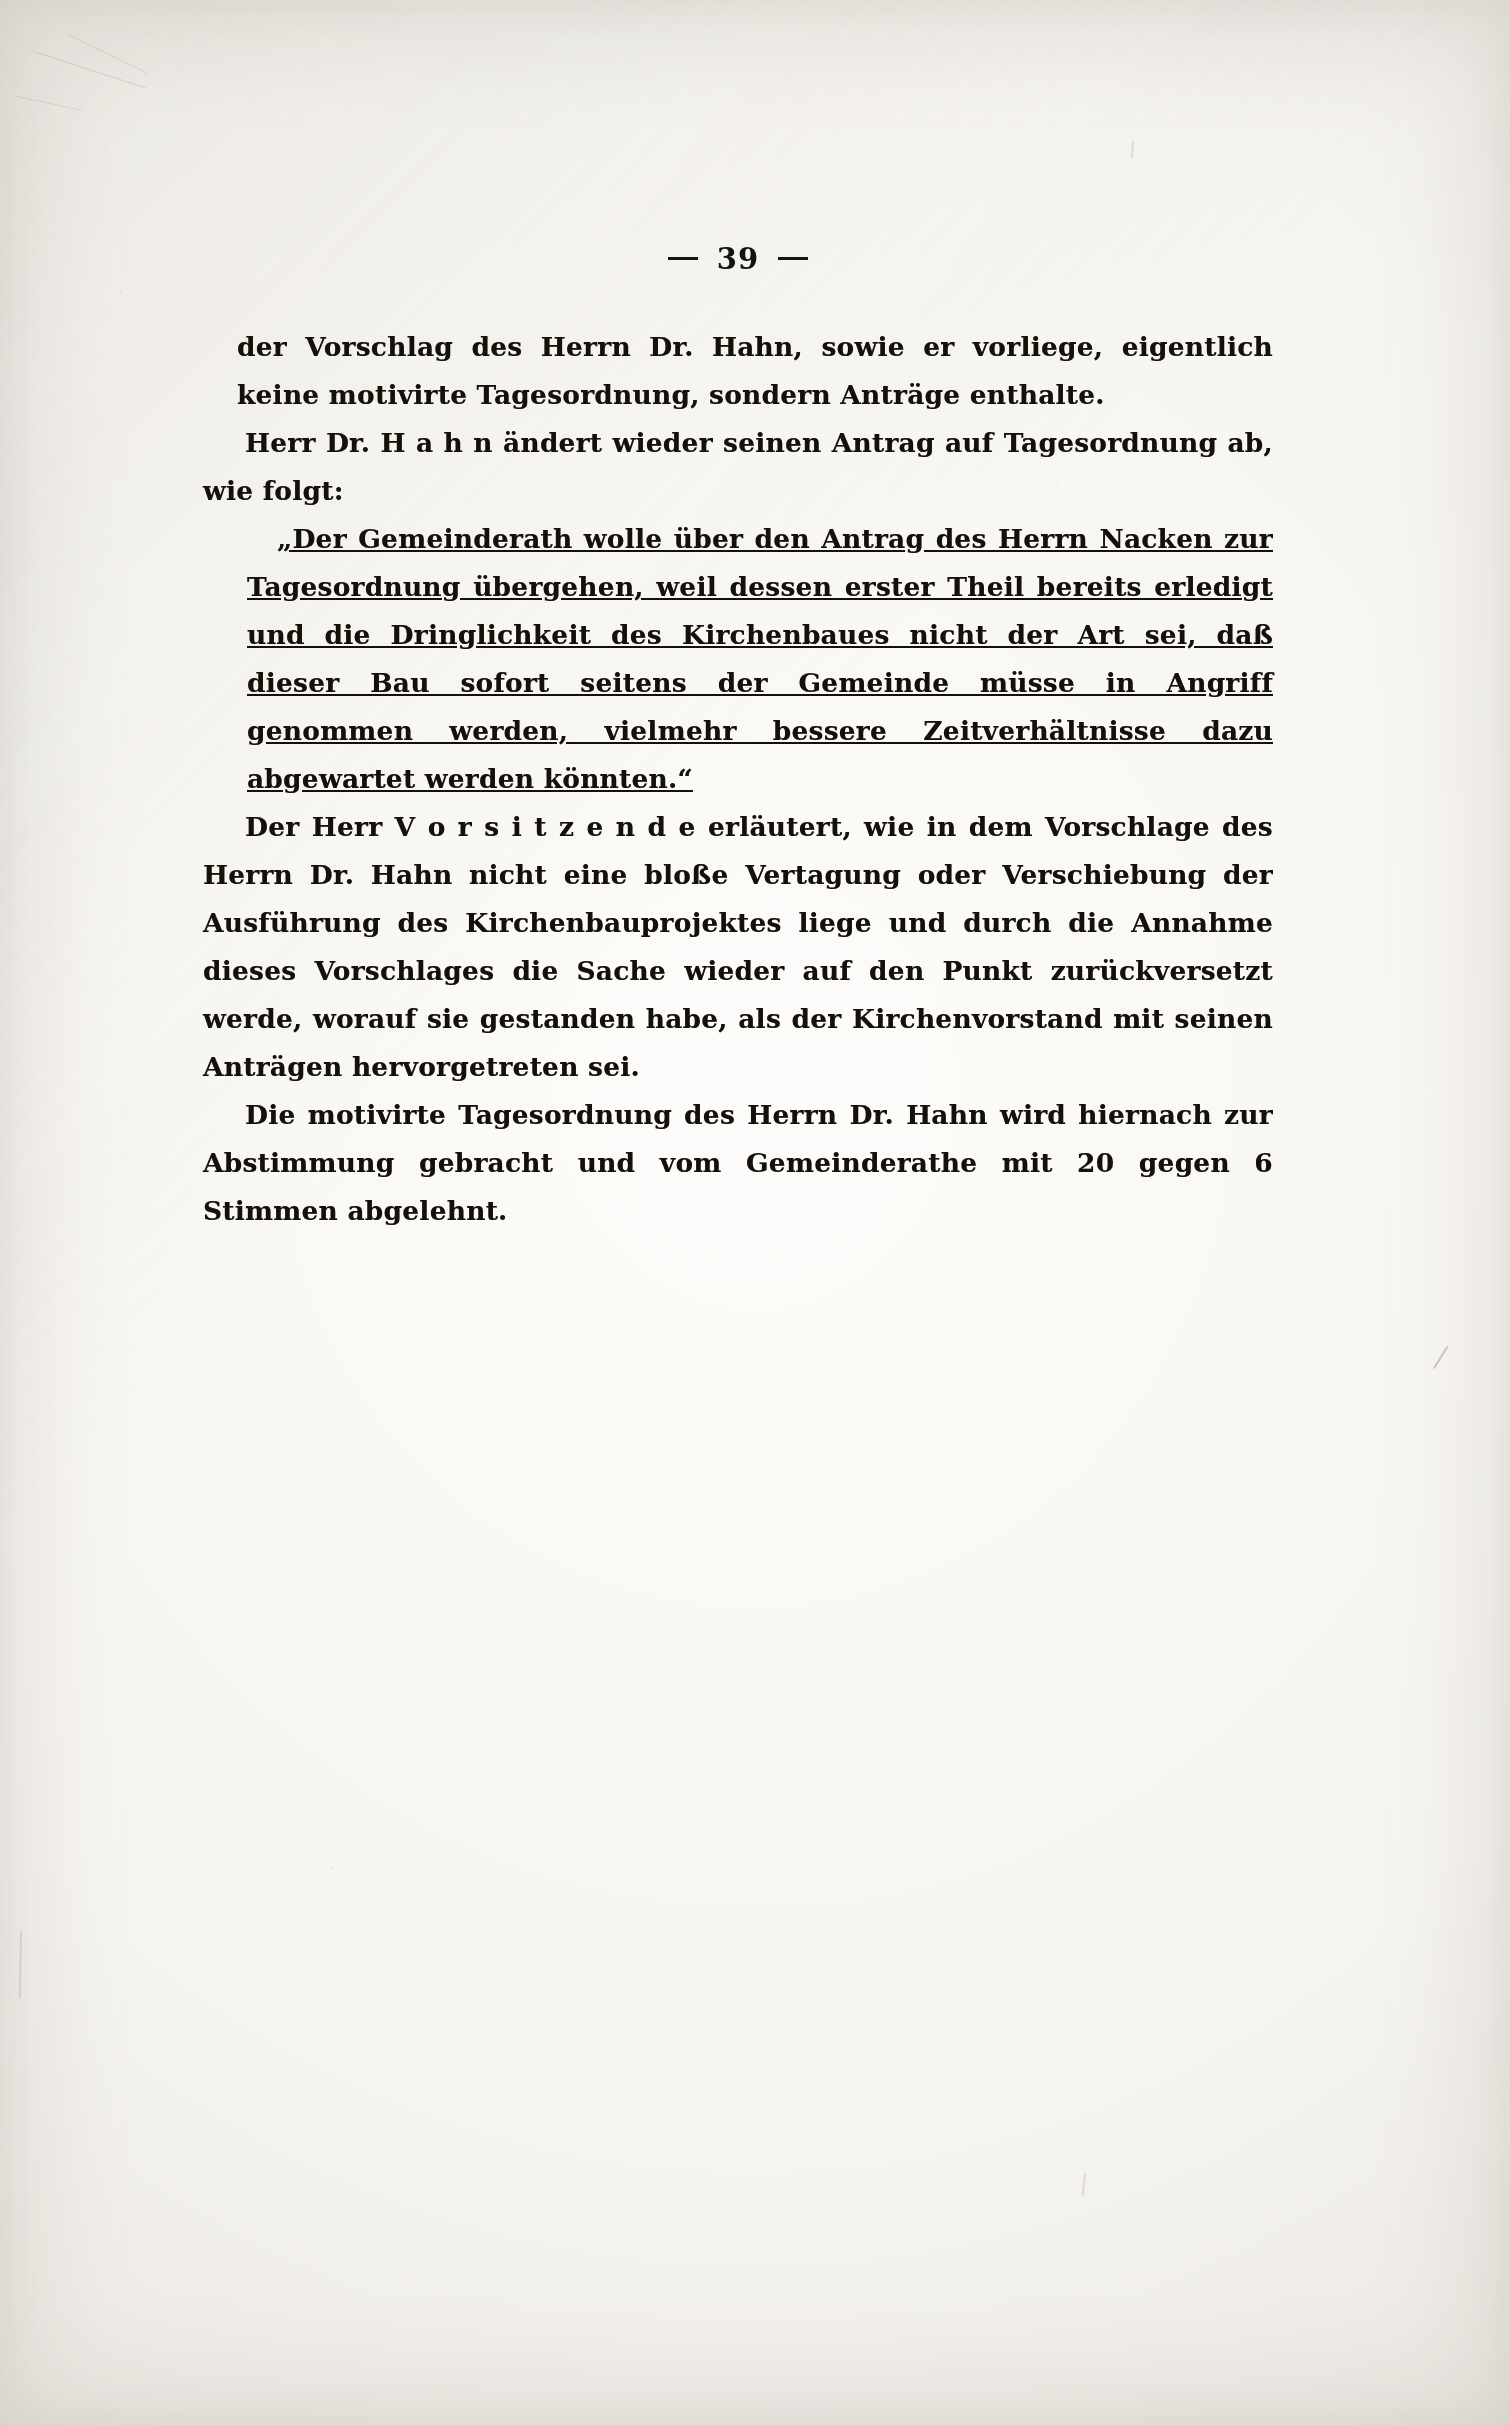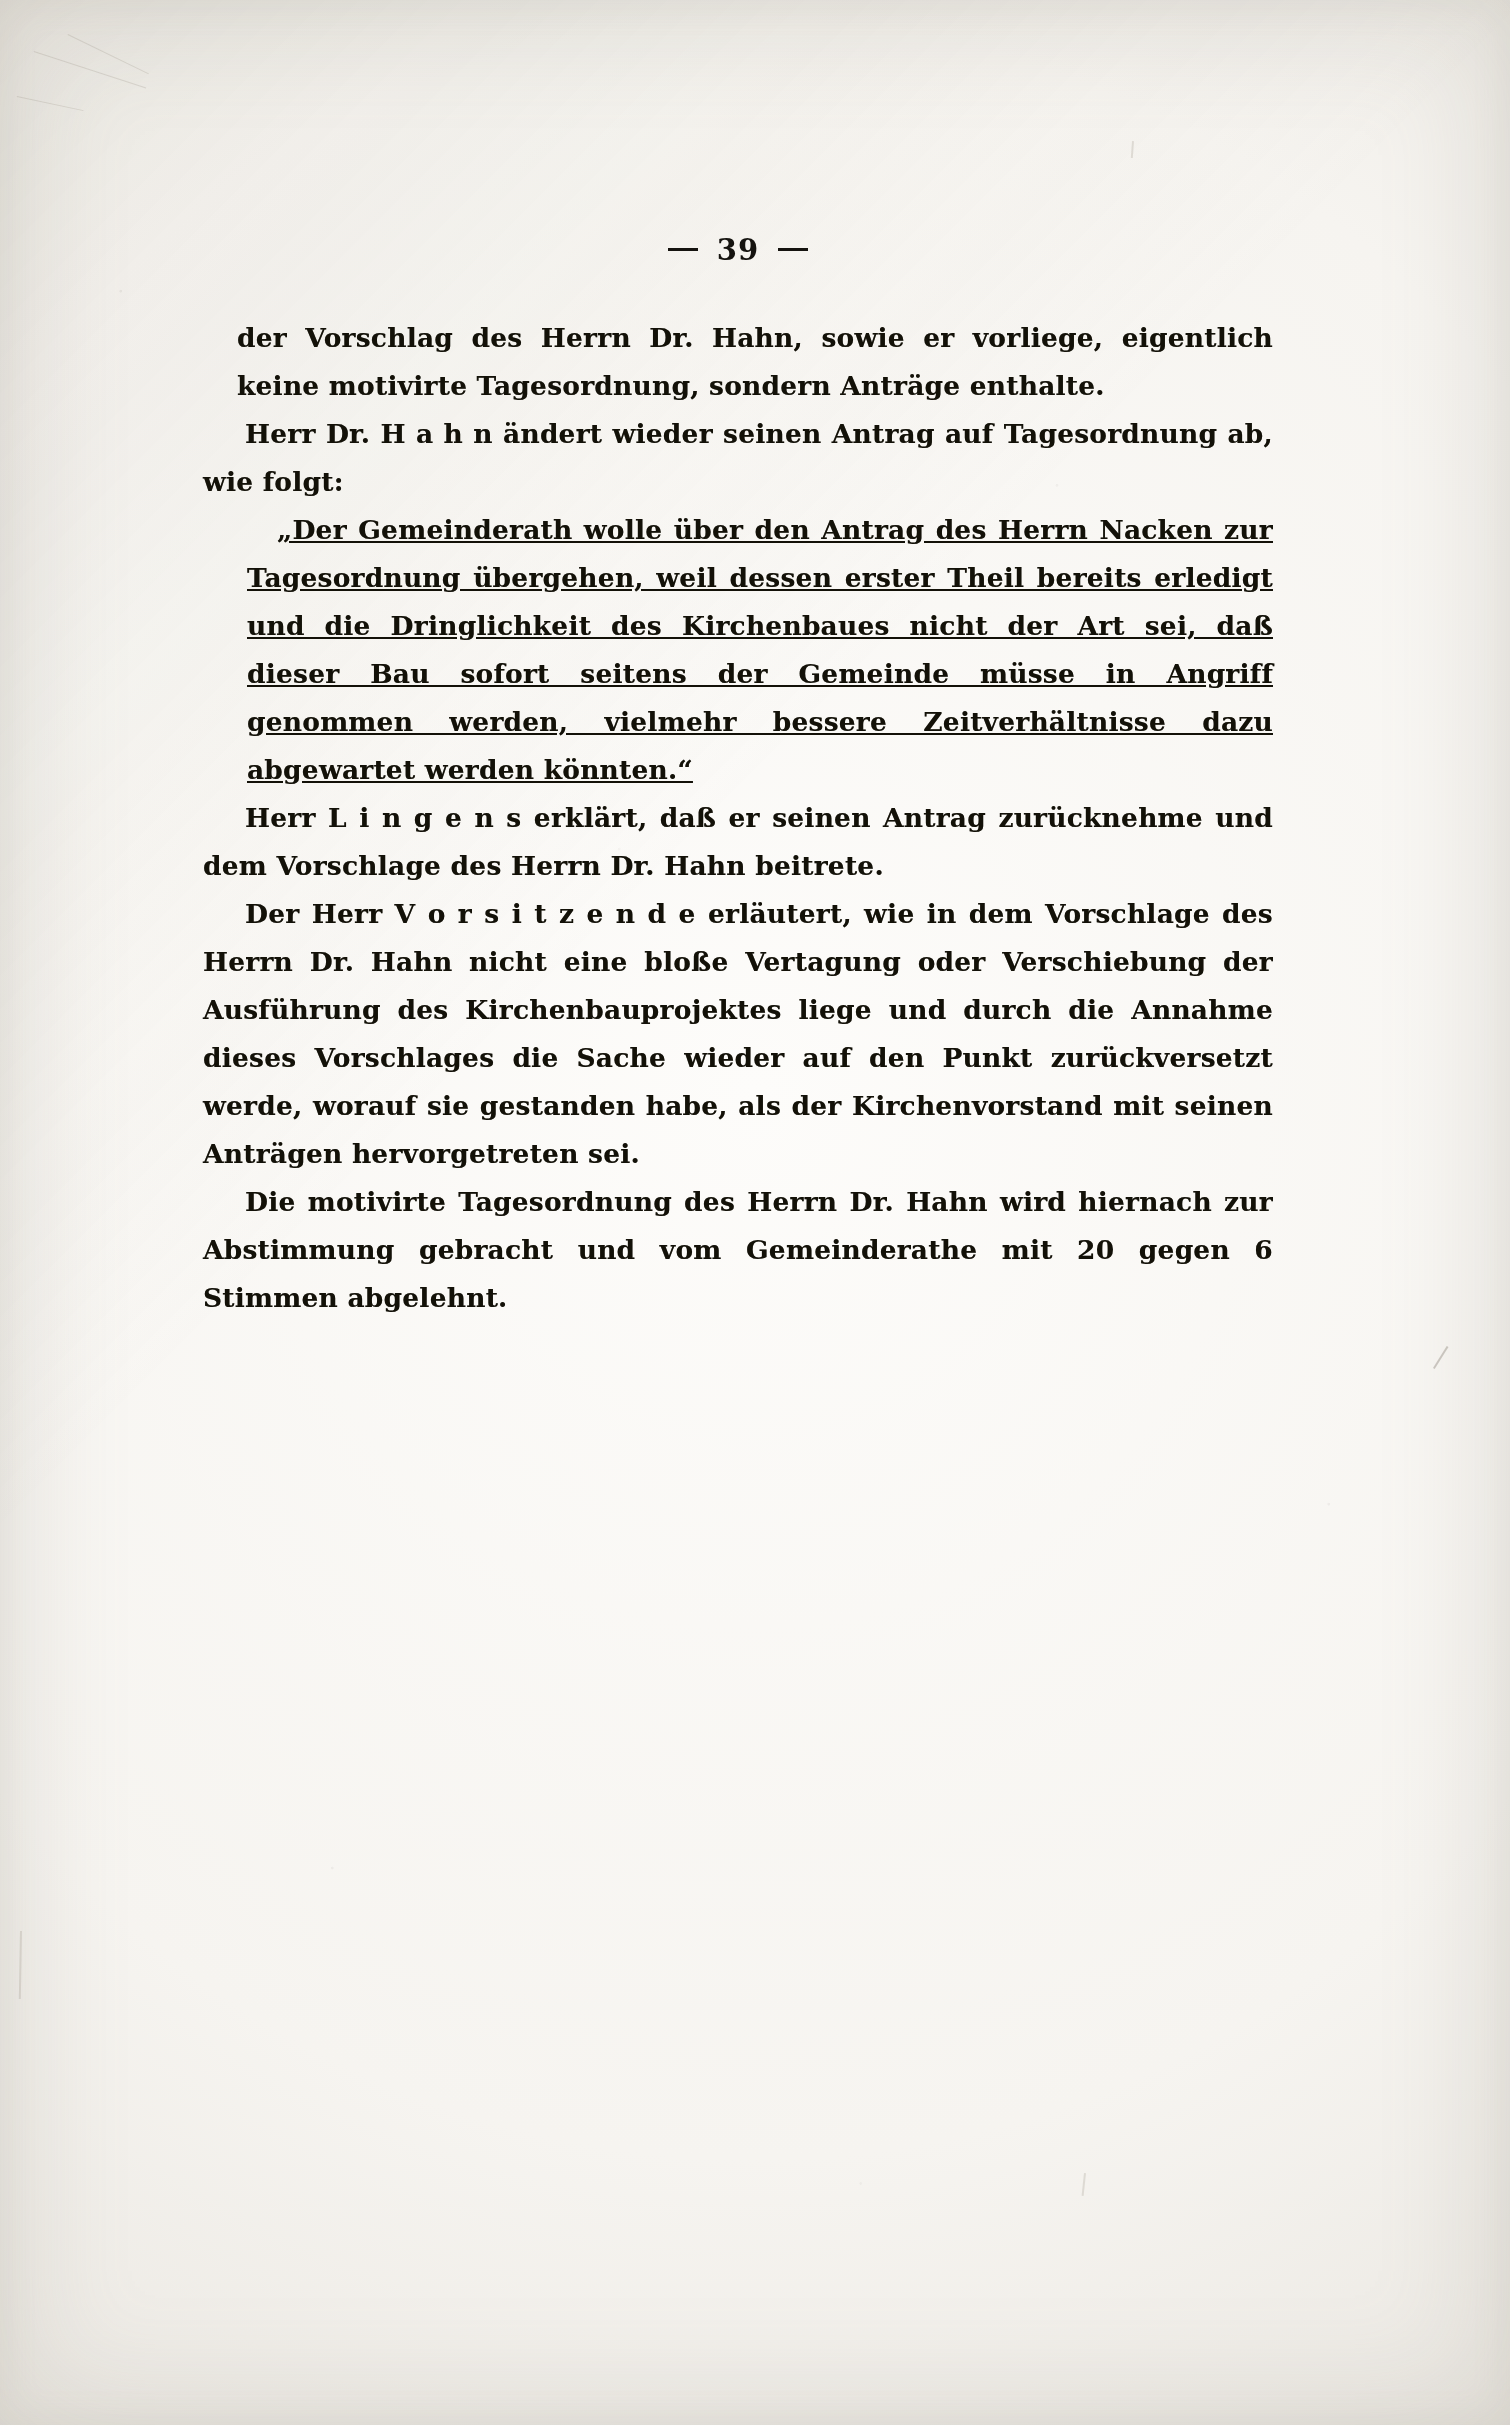--- a/index.html
+++ b/index.html
@@ -65,7 +65,7 @@
   .textblock {
     position: absolute;
     left: 203px;
-    top: 233px;
+    top: 242px;
     width: 1070px;
   }
 

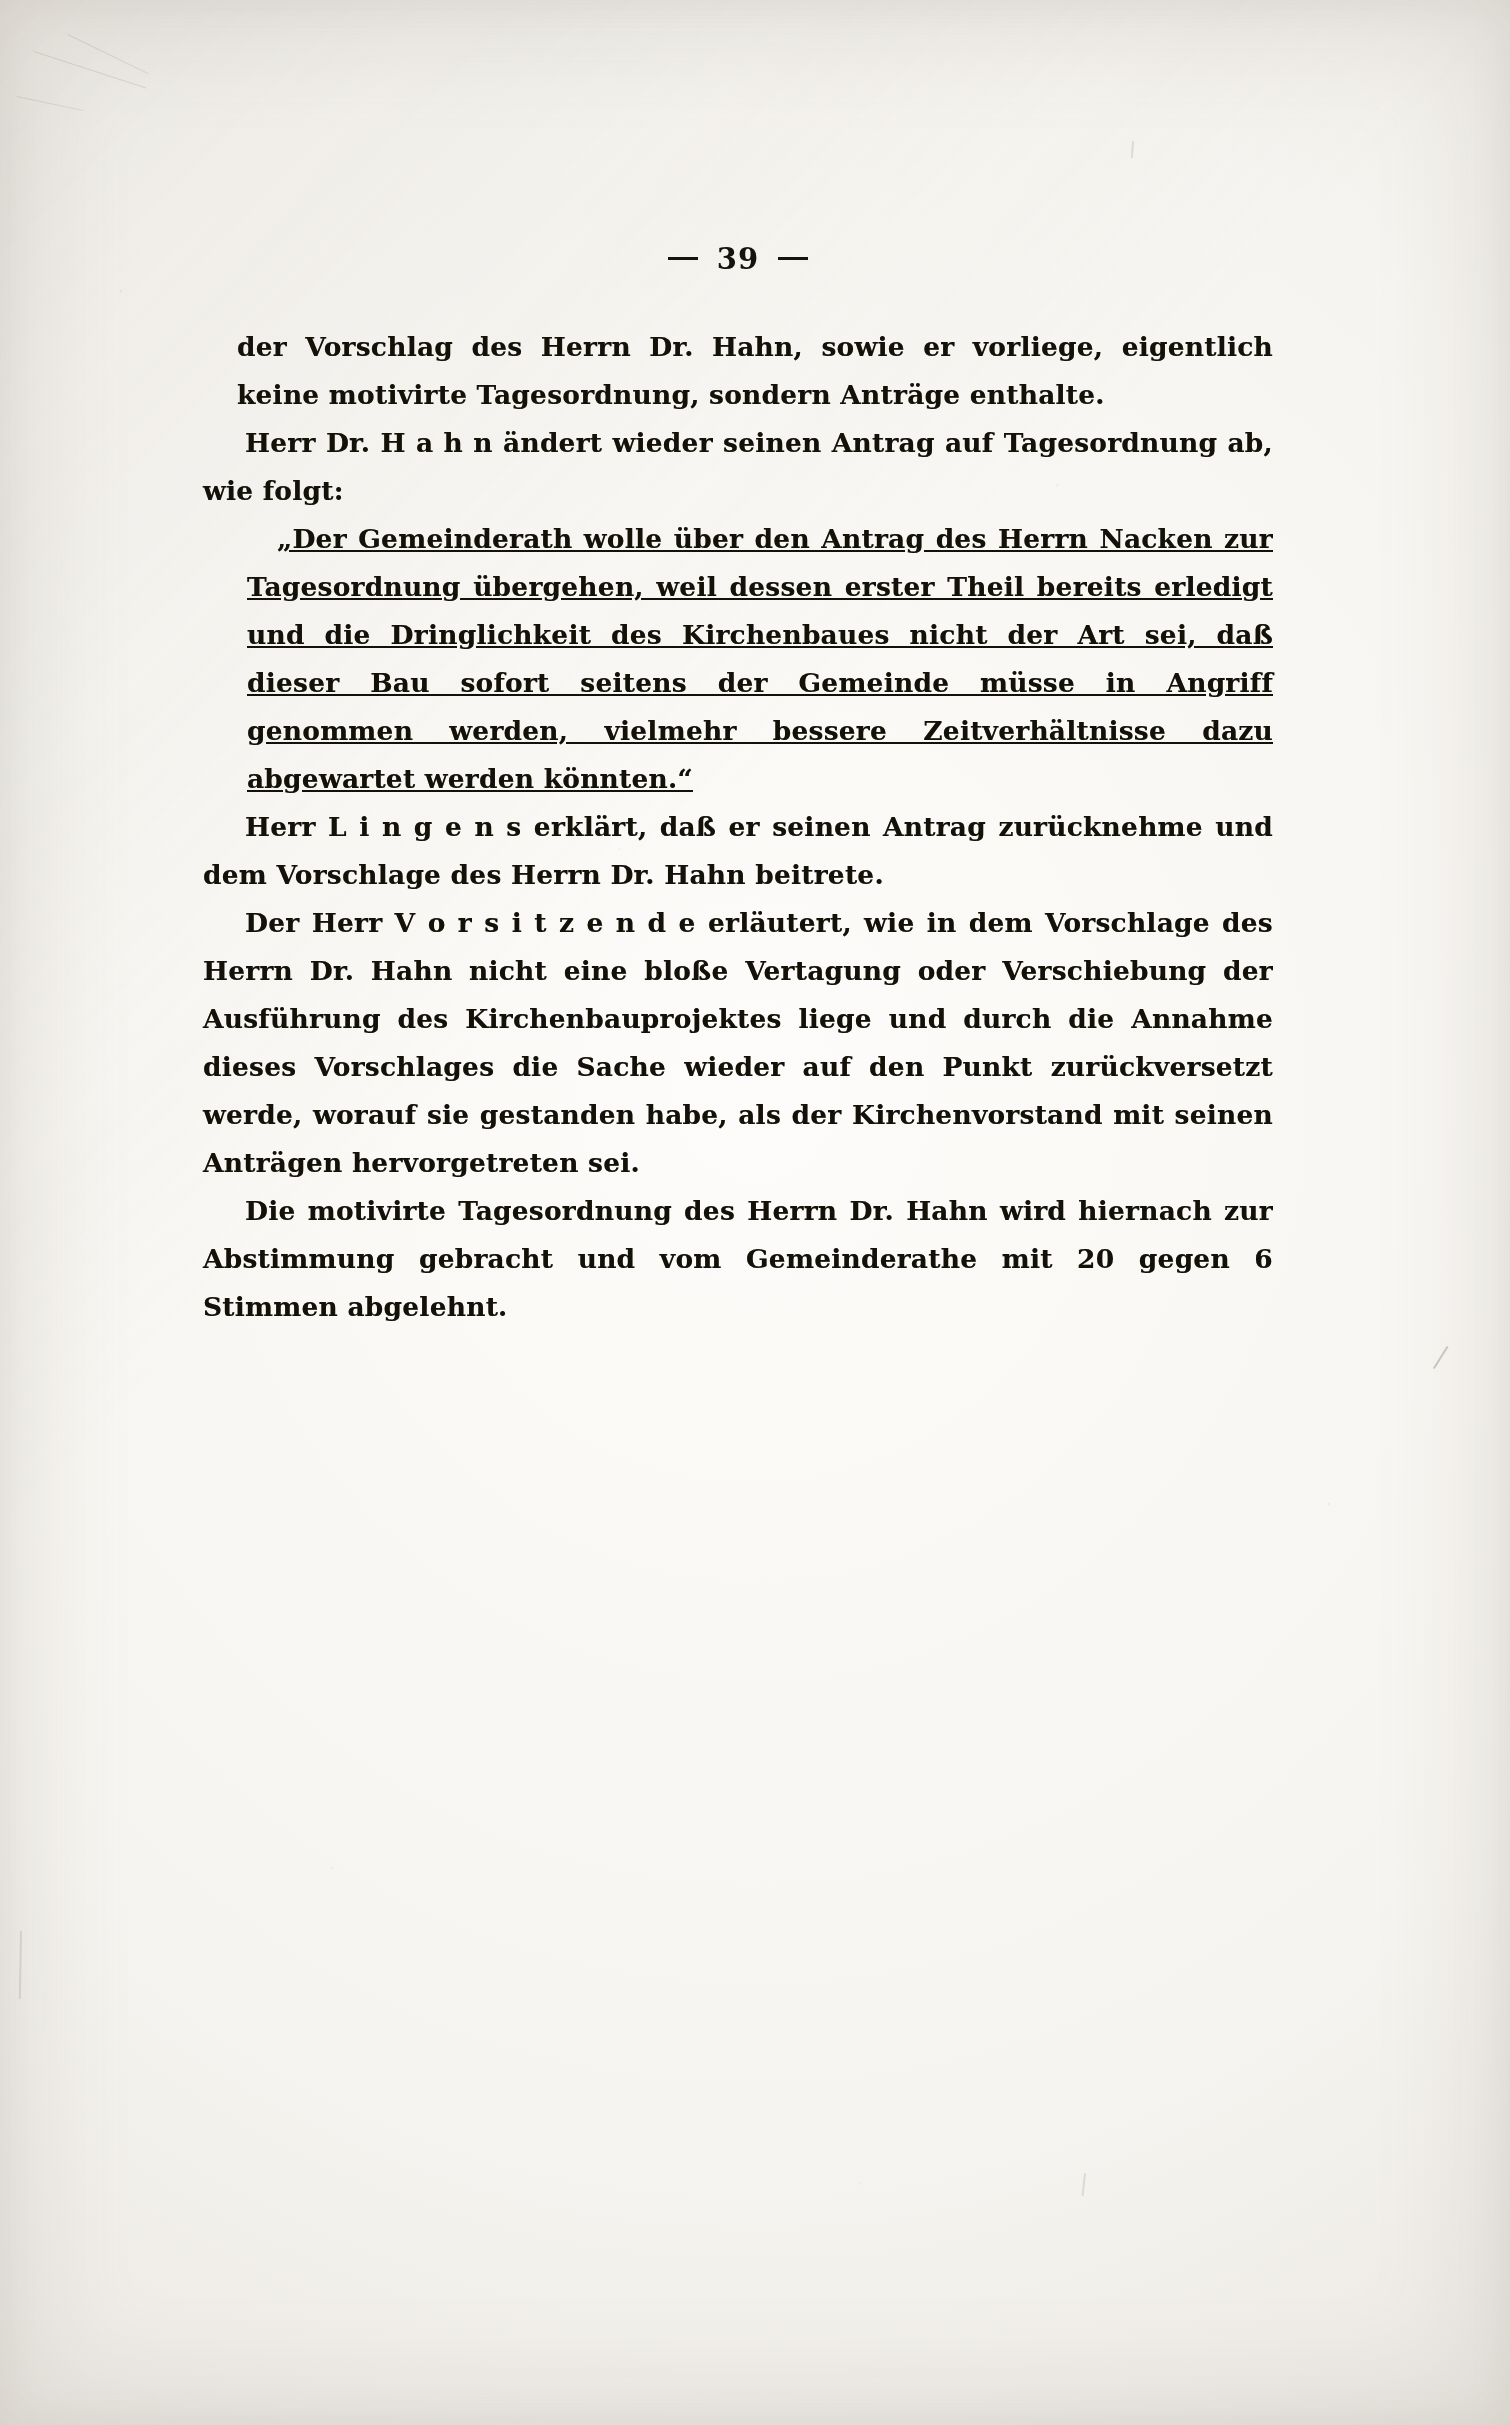--- a/index.html
+++ b/index.html
@@ -147,7 +147,6 @@
       <p>„Der Gemeinderath wolle über den Antrag des Herrn Nacken zur Tagesordnung übergehen, weil dessen erster Theil bereits erledigt und die Dringlichkeit des Kirchenbaues nicht der Art sei, daß dieser Bau sofort seitens der Gemeinde müsse in Angriff genommen werden, vielmehr bessere Zeitverhältnisse dazu abgewartet werden könnten.“</p>
     </div>
 
-    <p class="indent">Herr L i n g e n s erklärt, daß er seinen Antrag zurücknehme und dem Vorschlage des Herrn Dr. Hahn beitrete.</p>
 
     <p class="indent">Der Herr V o r s i t z e n d e erläutert, wie in dem Vorschlage des Herrn Dr. Hahn nicht eine bloße Vertagung oder Verschiebung der Ausführung des Kirchenbauprojektes liege und durch die Annahme dieses Vorschlages die Sache wieder auf den Punkt zurückversetzt werde, worauf sie gestanden habe, als der Kirchenvorstand mit seinen Anträgen hervorgetreten sei.</p>
 

